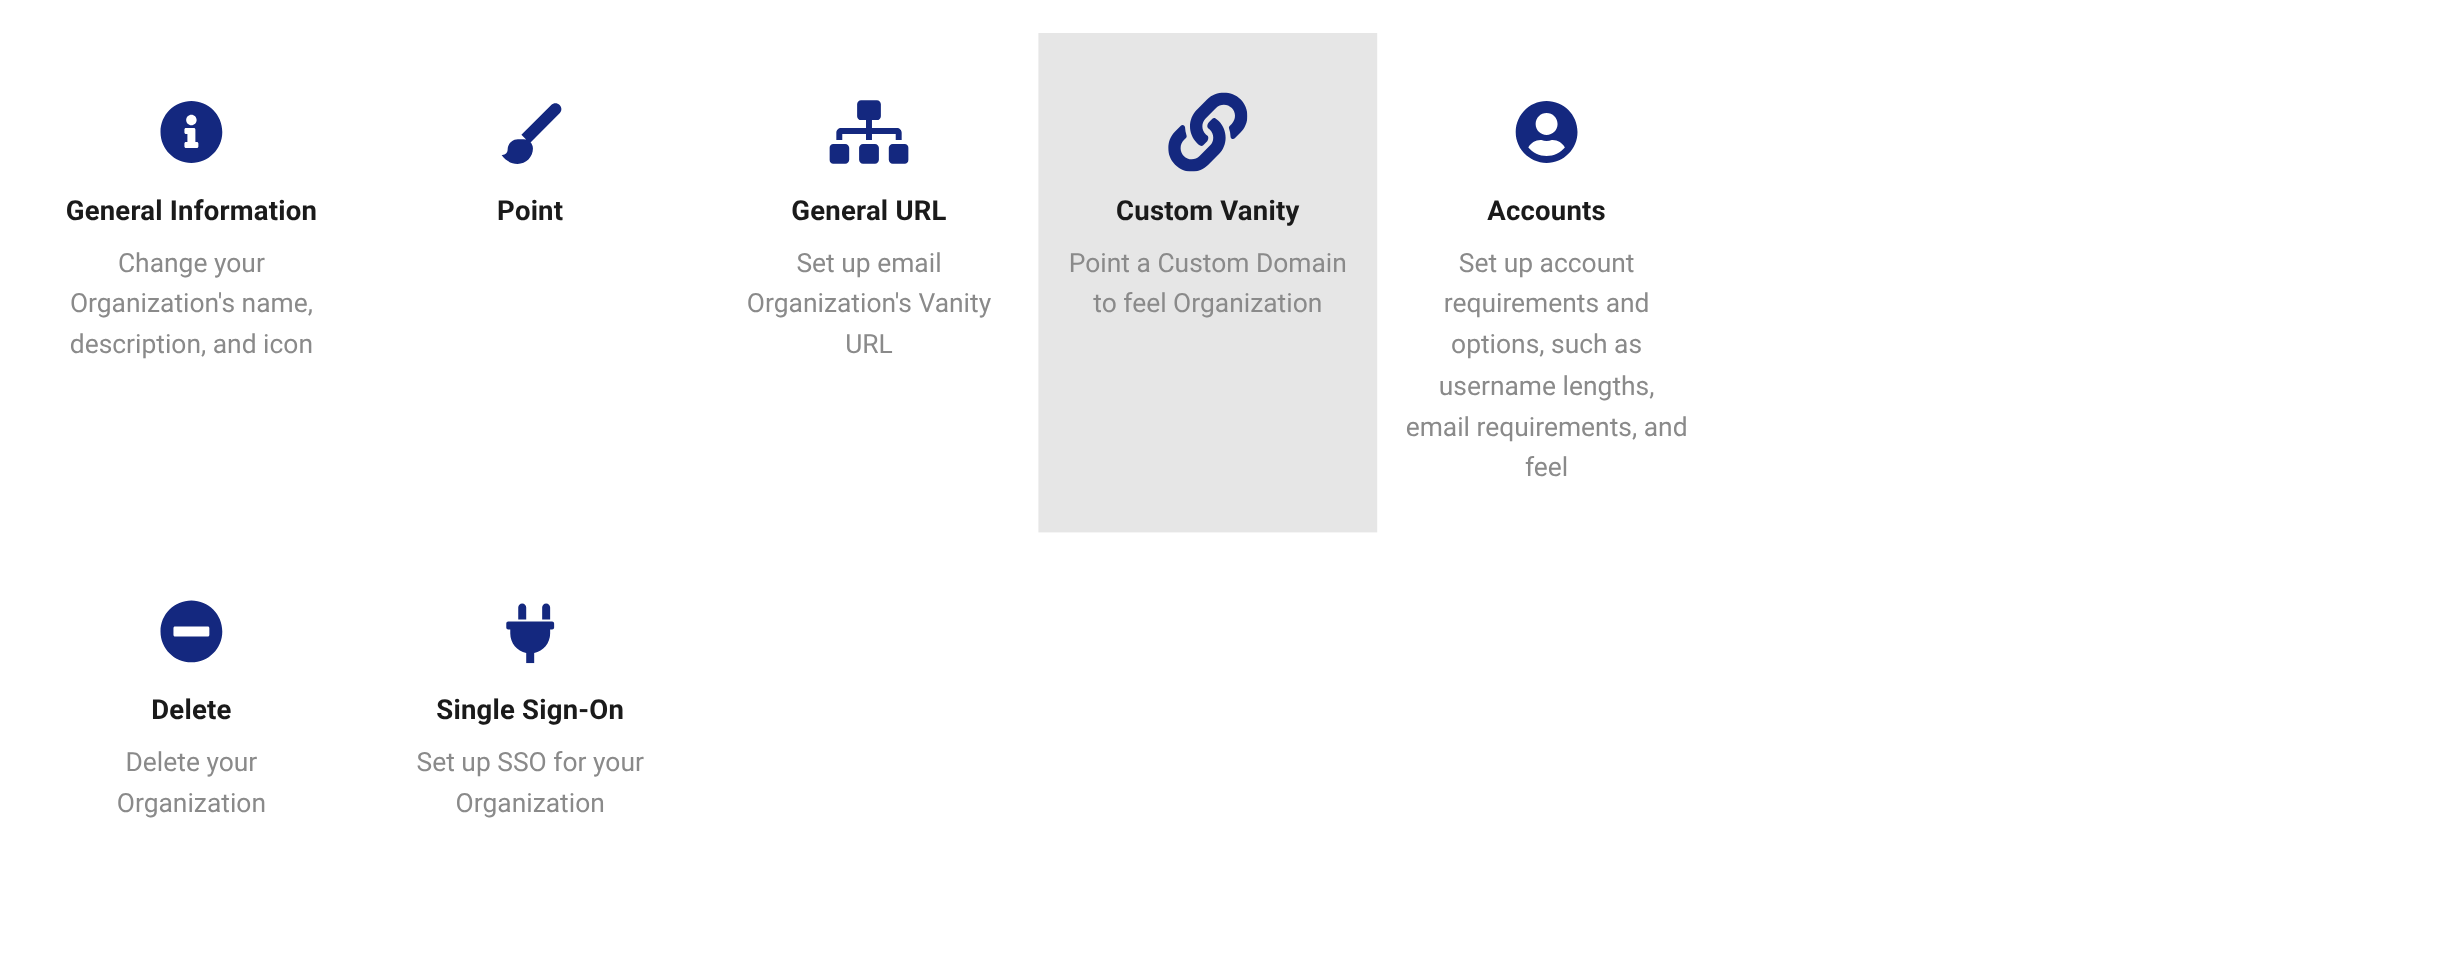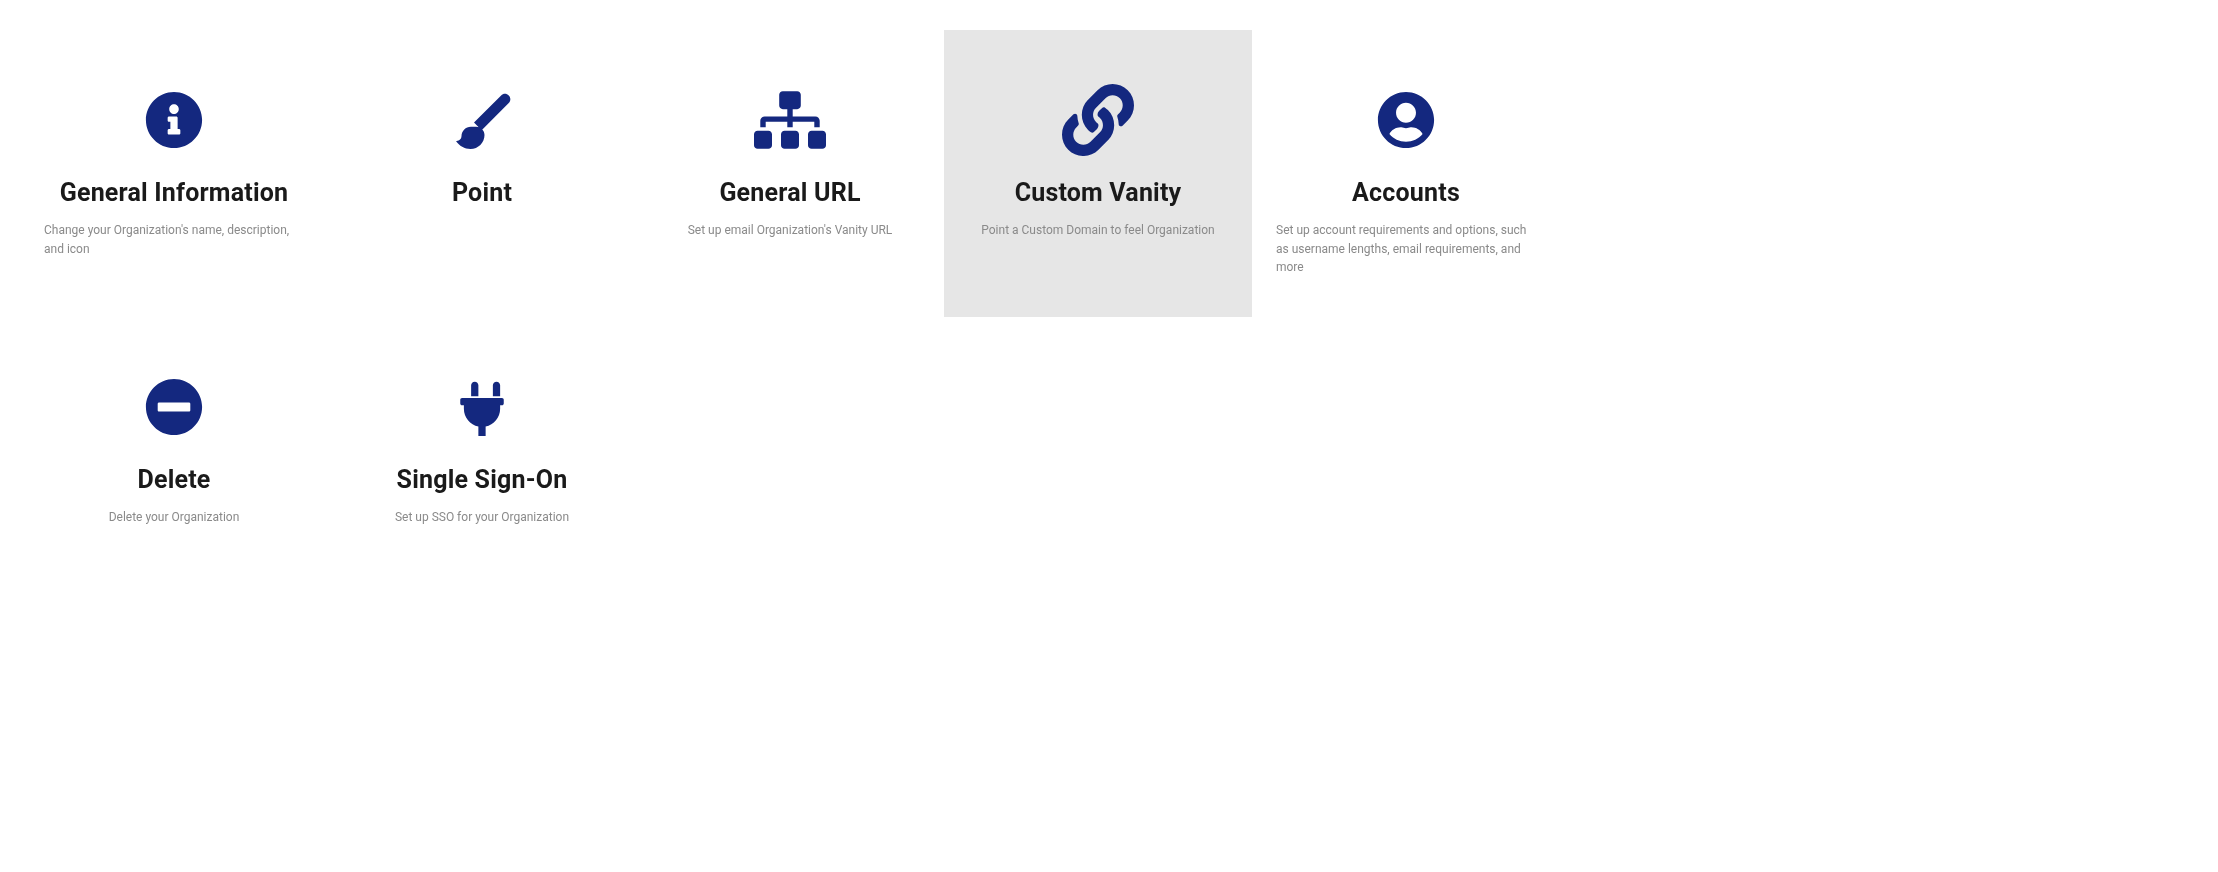--- a/index.html
+++ b/index.html
@@ -15,7 +15,7 @@
       max-width: 1540px;
     }
     .card {
-      text-align: left;
+      text-align: center;
       padding: 50px 20px 40px 20px;
       cursor: pointer;
       display: flex;

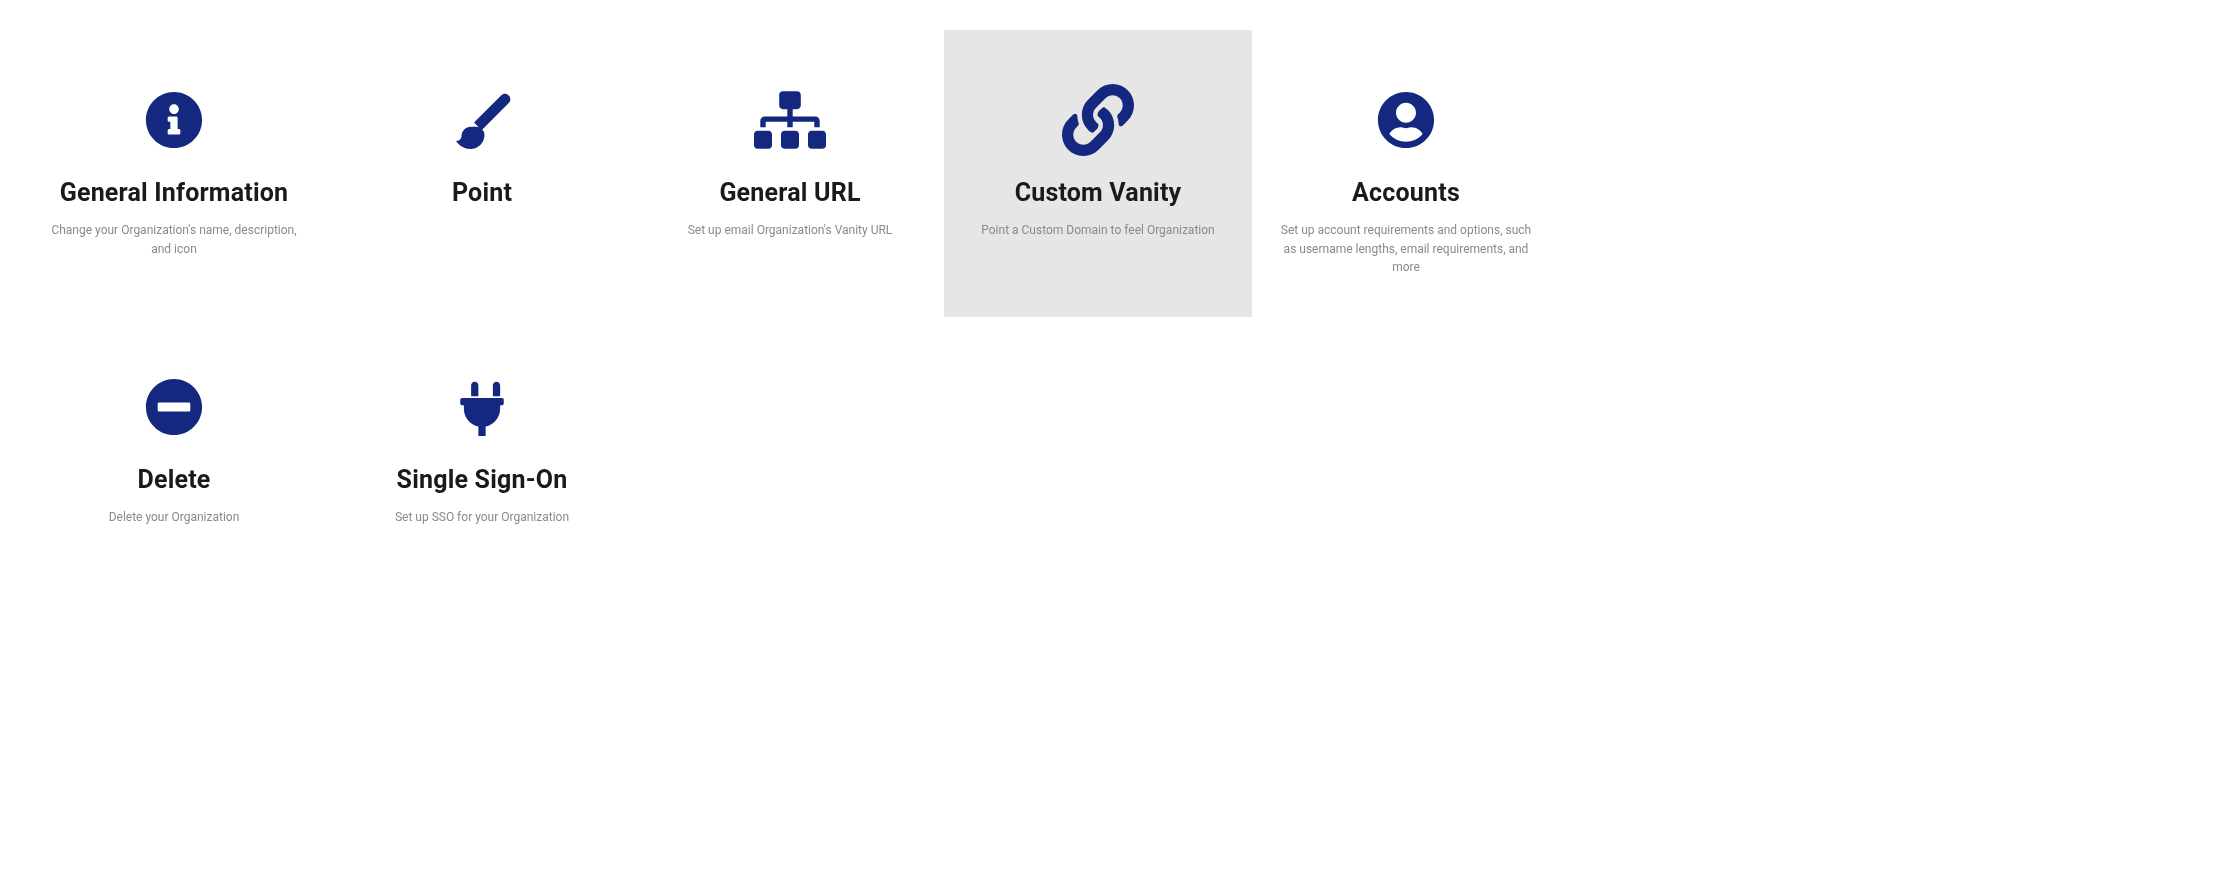--- a/index.html
+++ b/index.html
@@ -43,7 +43,7 @@
       letter-spacing: 0.2px;
     }
     .card-desc {
-      font-size: 12px;
+      font-size: 24px;
       color: #8a8a8a;
       line-height: 1.55;
       max-width: 260px;

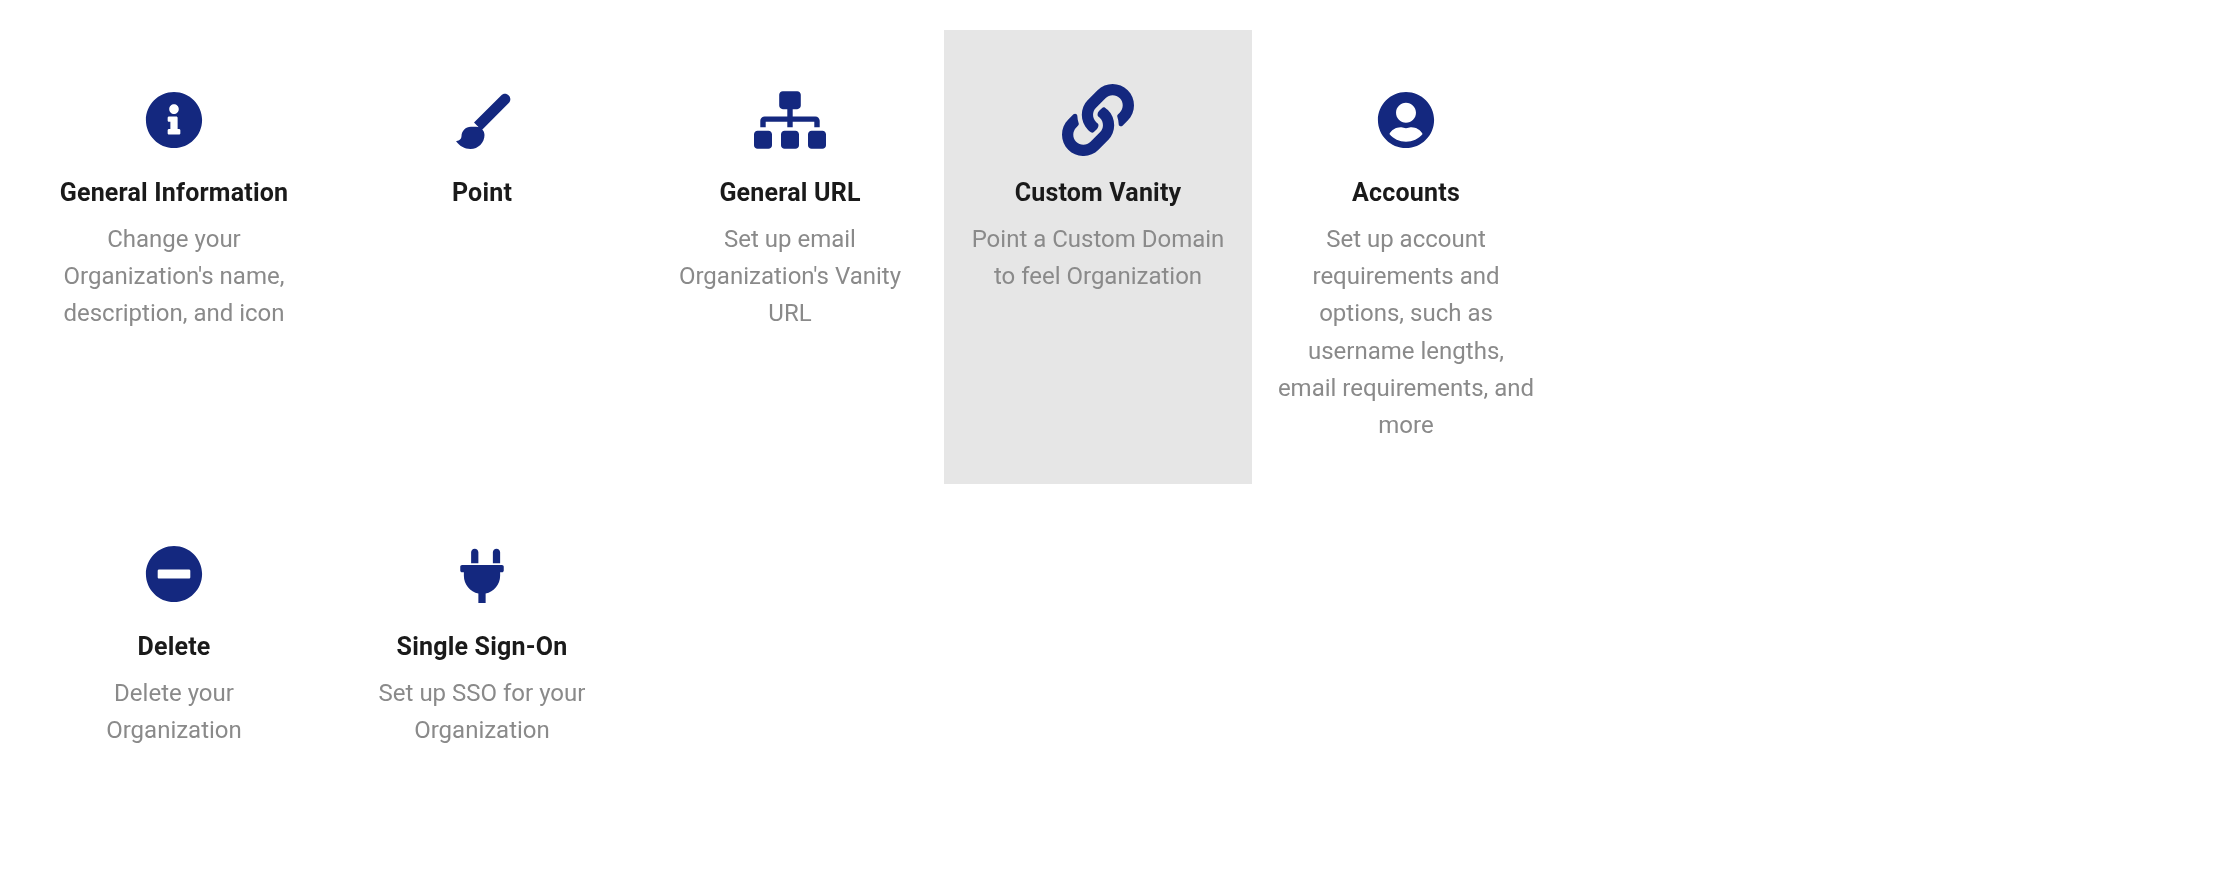--- a/index.html
+++ b/index.html
@@ -100,7 +100,7 @@
         </svg>
     </div>
     <div class="card-title">Accounts</div>
-    <div class="card-desc">Set up account requirements and options, such as username lengths, email requirements, and more</div>
+    <div class="card-desc">Set up account requirements and options, such as username lengths, email requirements, and feel</div>
   </div>
 
   <div class="card">

